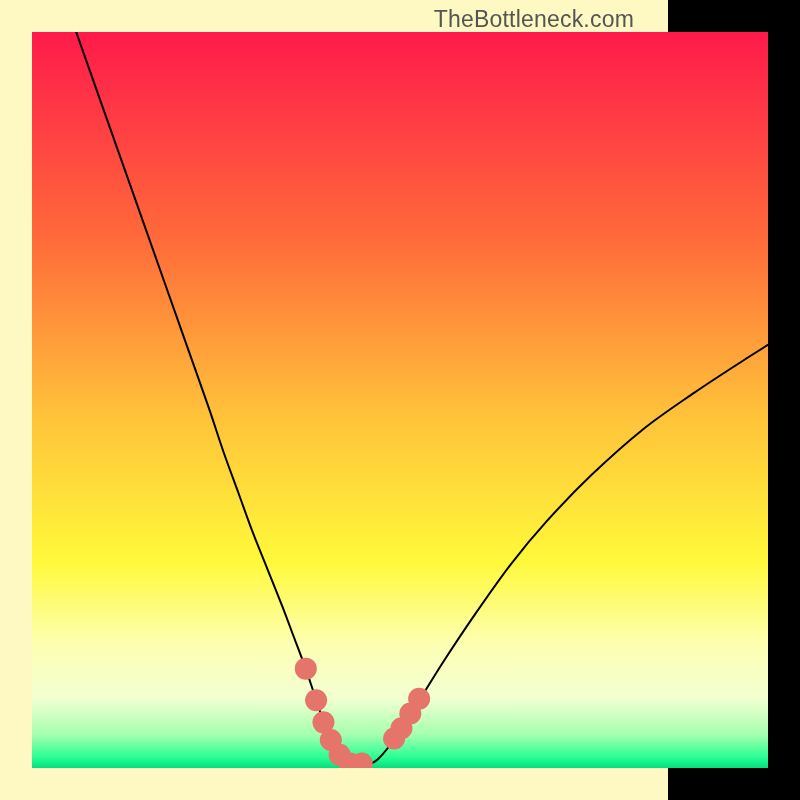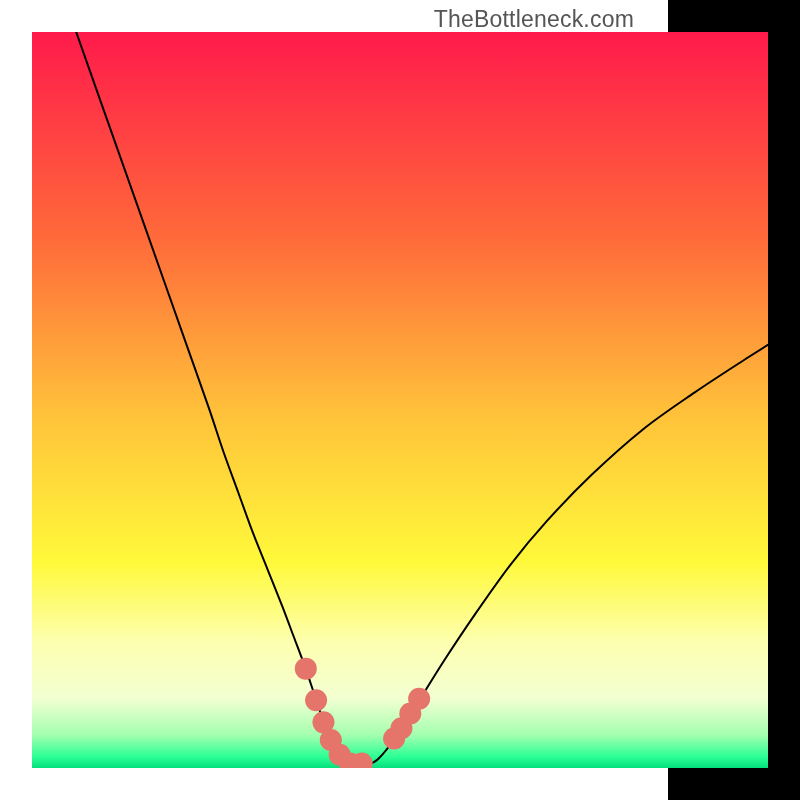--- a/index.html
+++ b/index.html
@@ -17,7 +17,7 @@
     left: 0;
     width: 668px;
     height: 800px;
-    background: #ffffff;
+    background: #fef9c3;
   }
   .plot-area {
     position: absolute;

